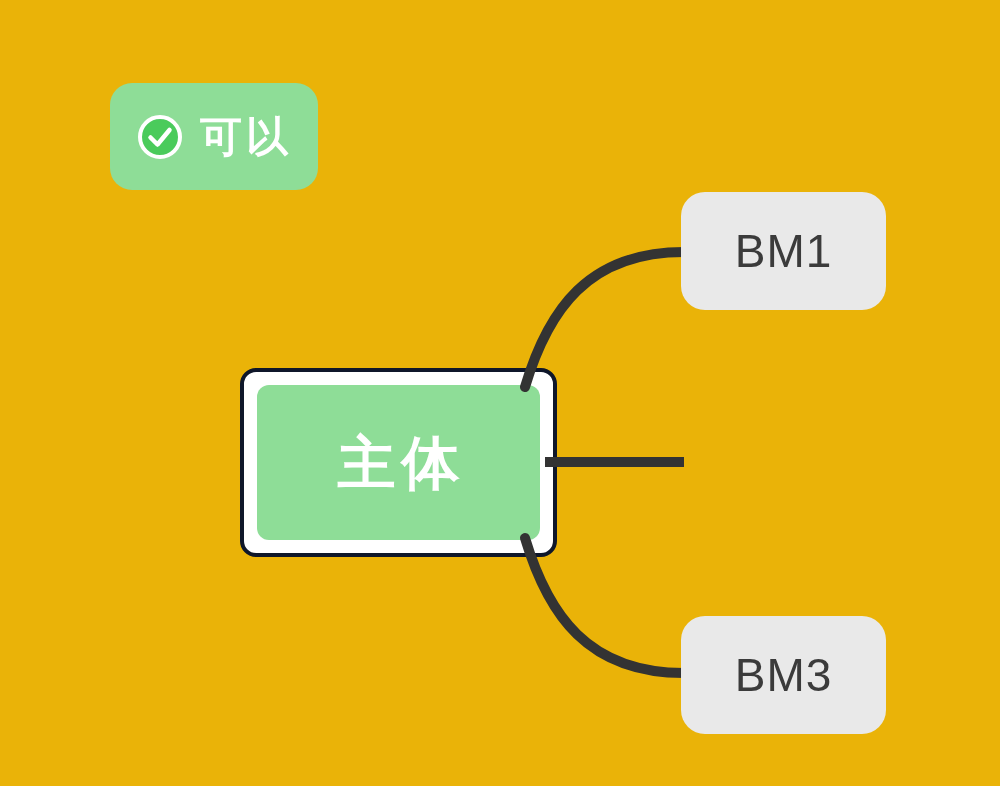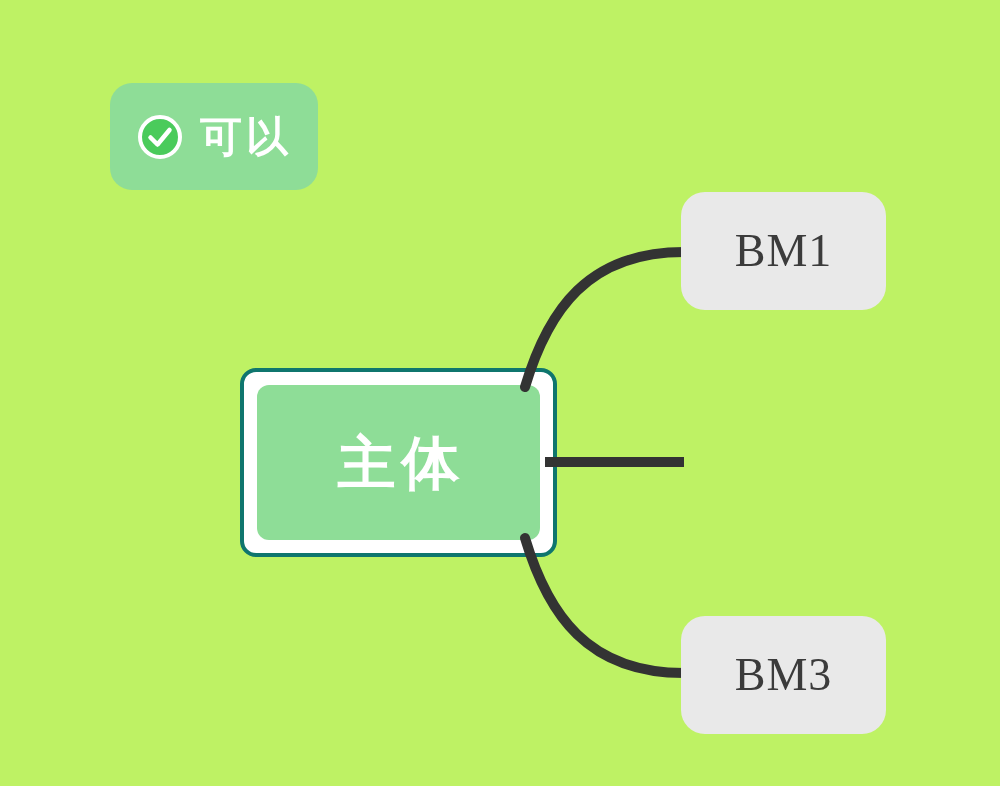--- a/index.html
+++ b/index.html
@@ -7,7 +7,7 @@
     position: relative;
     width: 1000px;
     height: 786px;
-    background: #bef264;
+    background: #eab308;
     overflow: hidden;
     font-family: "Liberation Sans", "DejaVu Sans", sans-serif;
   }

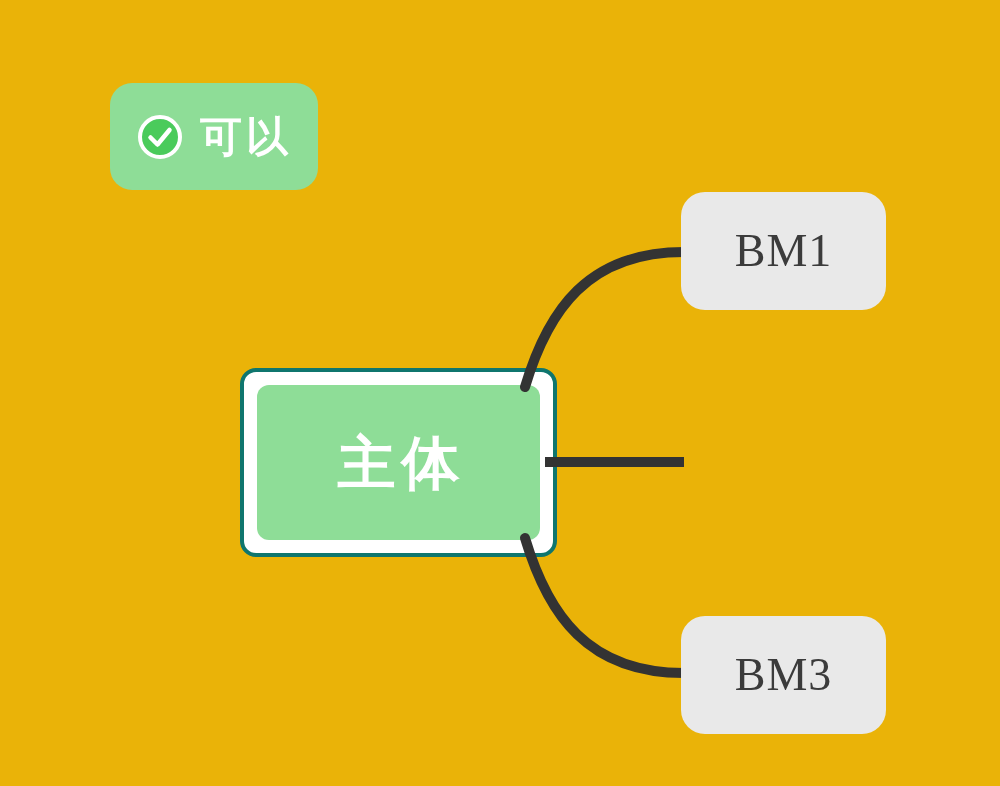--- a/index.html
+++ b/index.html
@@ -90,7 +90,6 @@
     font-weight: 500;
     letter-spacing: 1px;
     line-height: 1;
-    font-family: Liberation Serif, serif;
   }
   .child-node.bm1 { top: 192px; }
   .child-node.bm2 { top: 403px; }

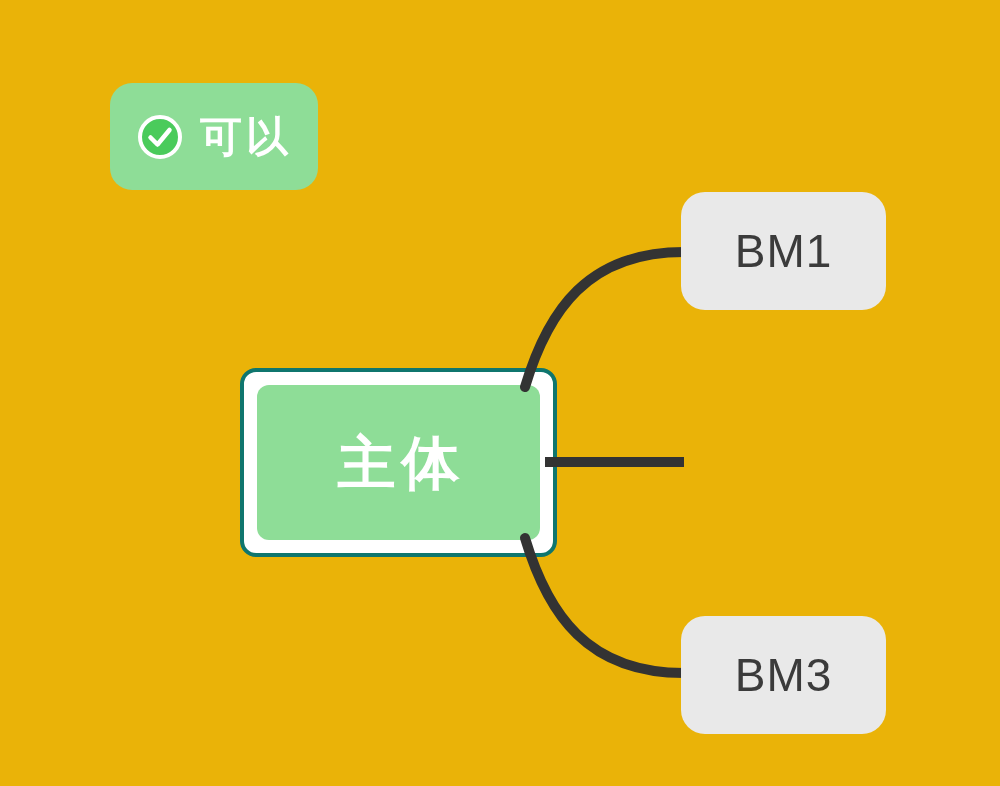--- a/index.html
+++ b/index.html
@@ -49,7 +49,7 @@
     left: 240px; top: 368px;
     width: 317px; height: 189px;
     box-sizing: border-box;
-    border: 4px solid #0f766e;
+    border: 4px solid #0f172a;
     border-radius: 16px;
     background: #ffffff;
     padding: 13px;

